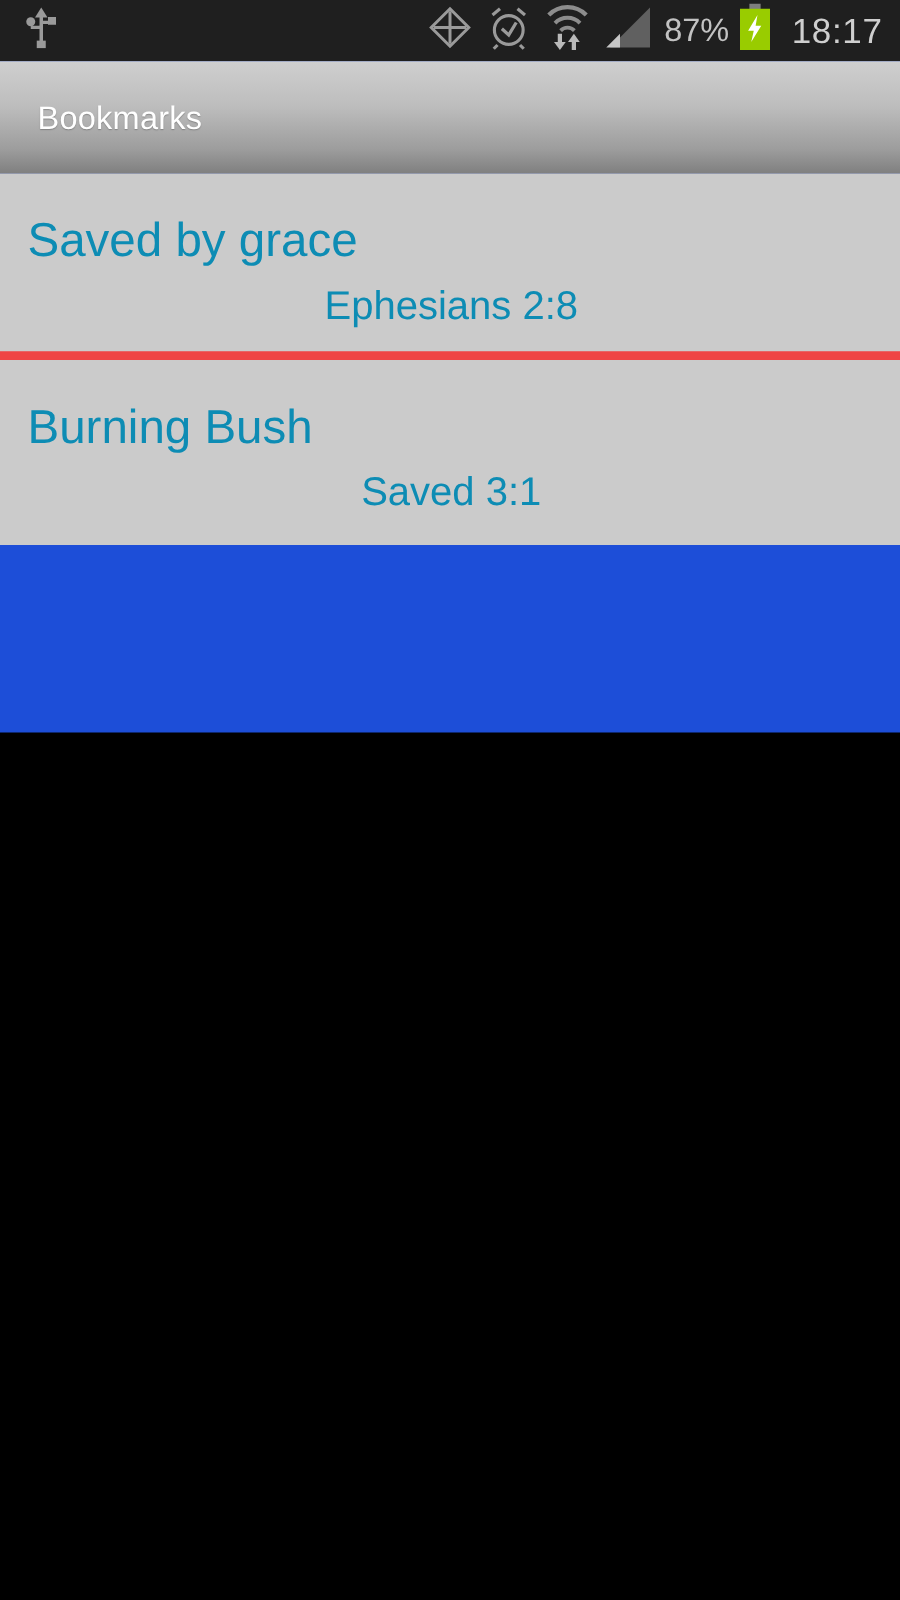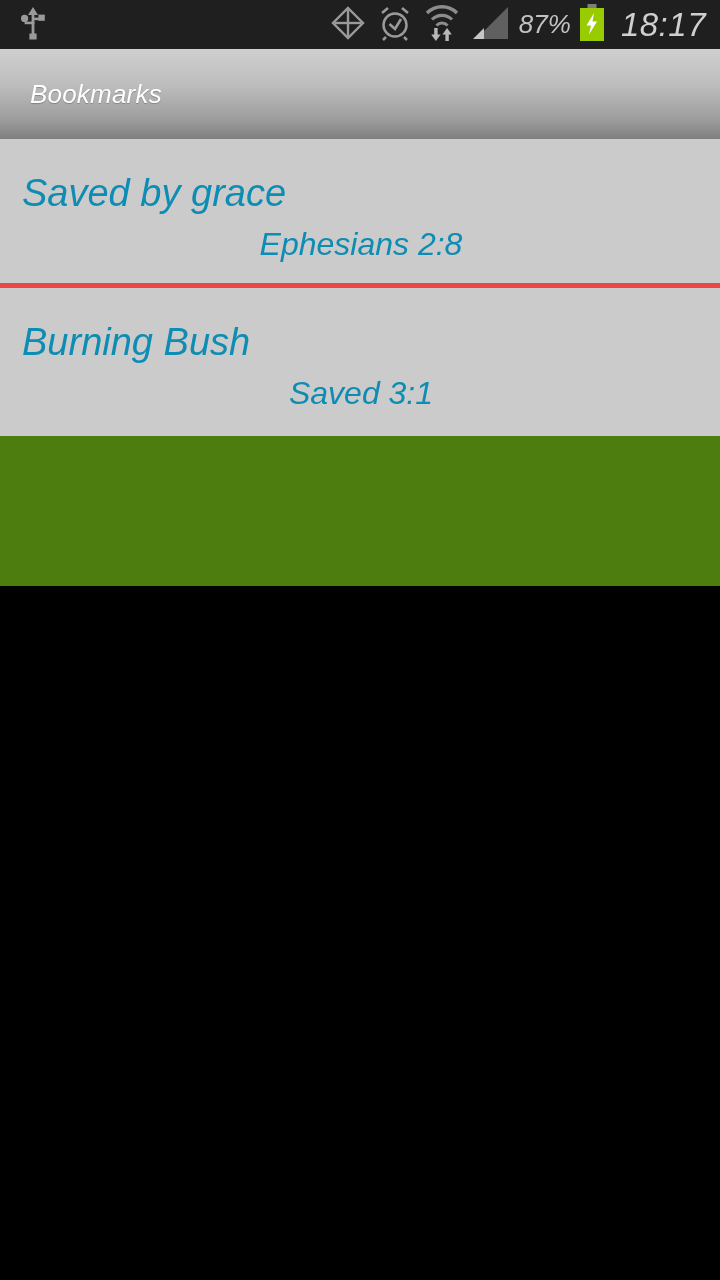--- a/index.html
+++ b/index.html
@@ -20,8 +20,7 @@
     position: relative;
     width: 720px;
     height: 1068px;
-    background: #4d7c0f;
-    font-style: italic;
+    background: #1d4ed8;
   }
 
   

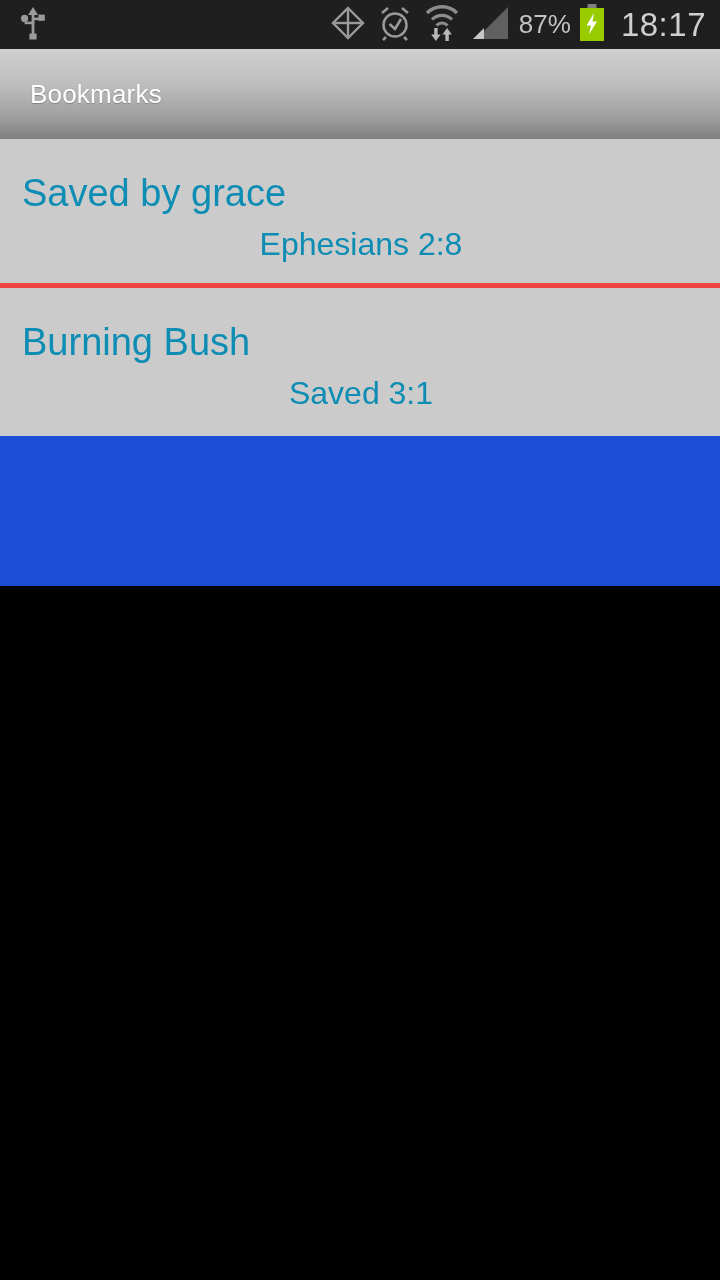--- a/index.html
+++ b/index.html
@@ -63,7 +63,7 @@
     margin-right: -2px;
   }
   #status-clock {
-    font-size: 33px;
+    font-size: 28px;
     color: #cfcfcf;
     margin-left: 6px;
     letter-spacing: 0.5px;

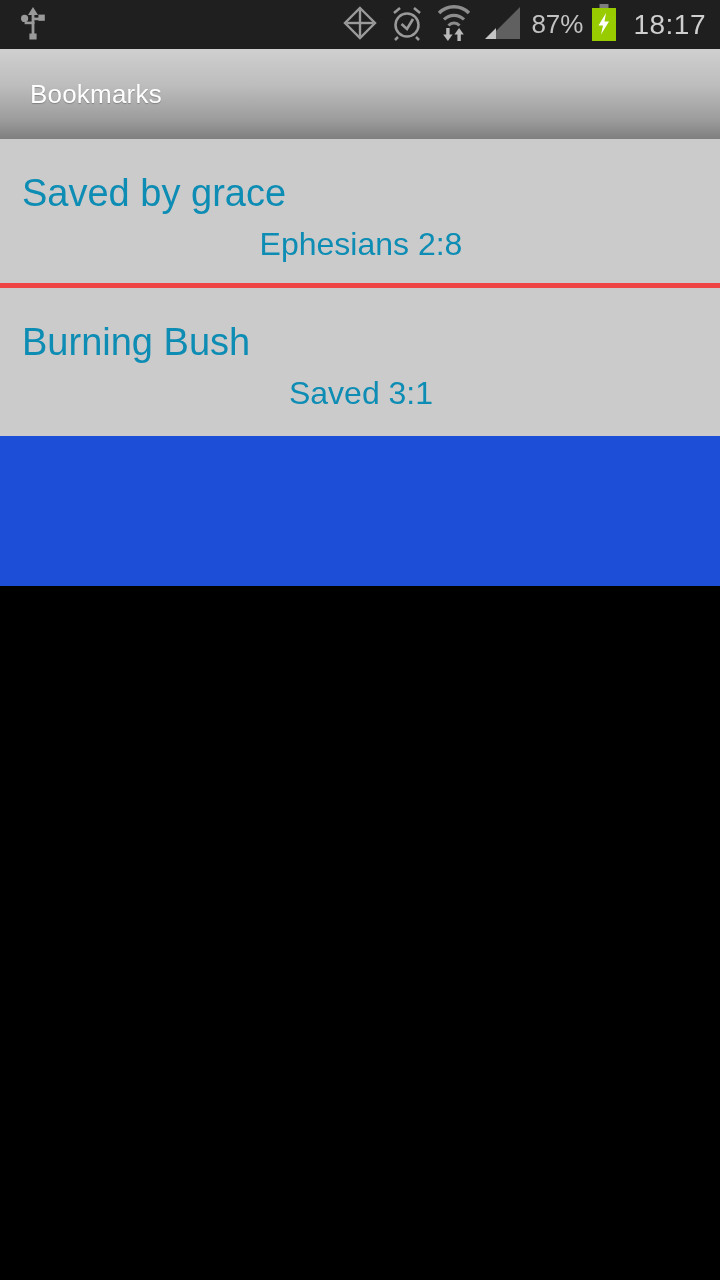--- a/index.html
+++ b/index.html
@@ -104,7 +104,7 @@
     height: 149px;
     padding: 30px 20px 0 22px;
     background: #cbcbcb;
-    border-bottom: 5px solid #ef4444;
+    border-bottom: 7px solid #ef4444;
   }
   .list-item.last {
     border-bottom: none;

